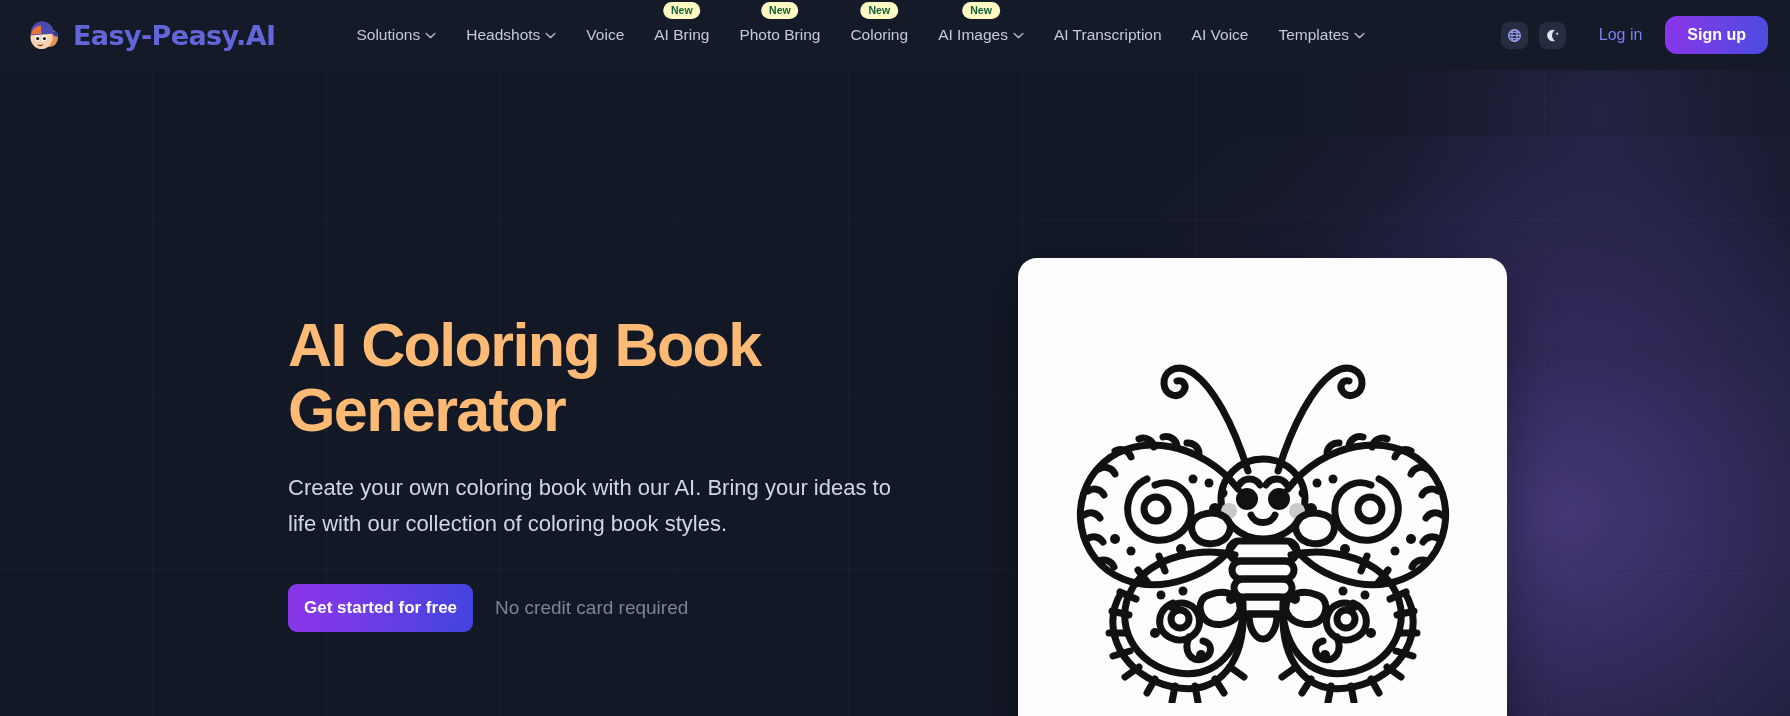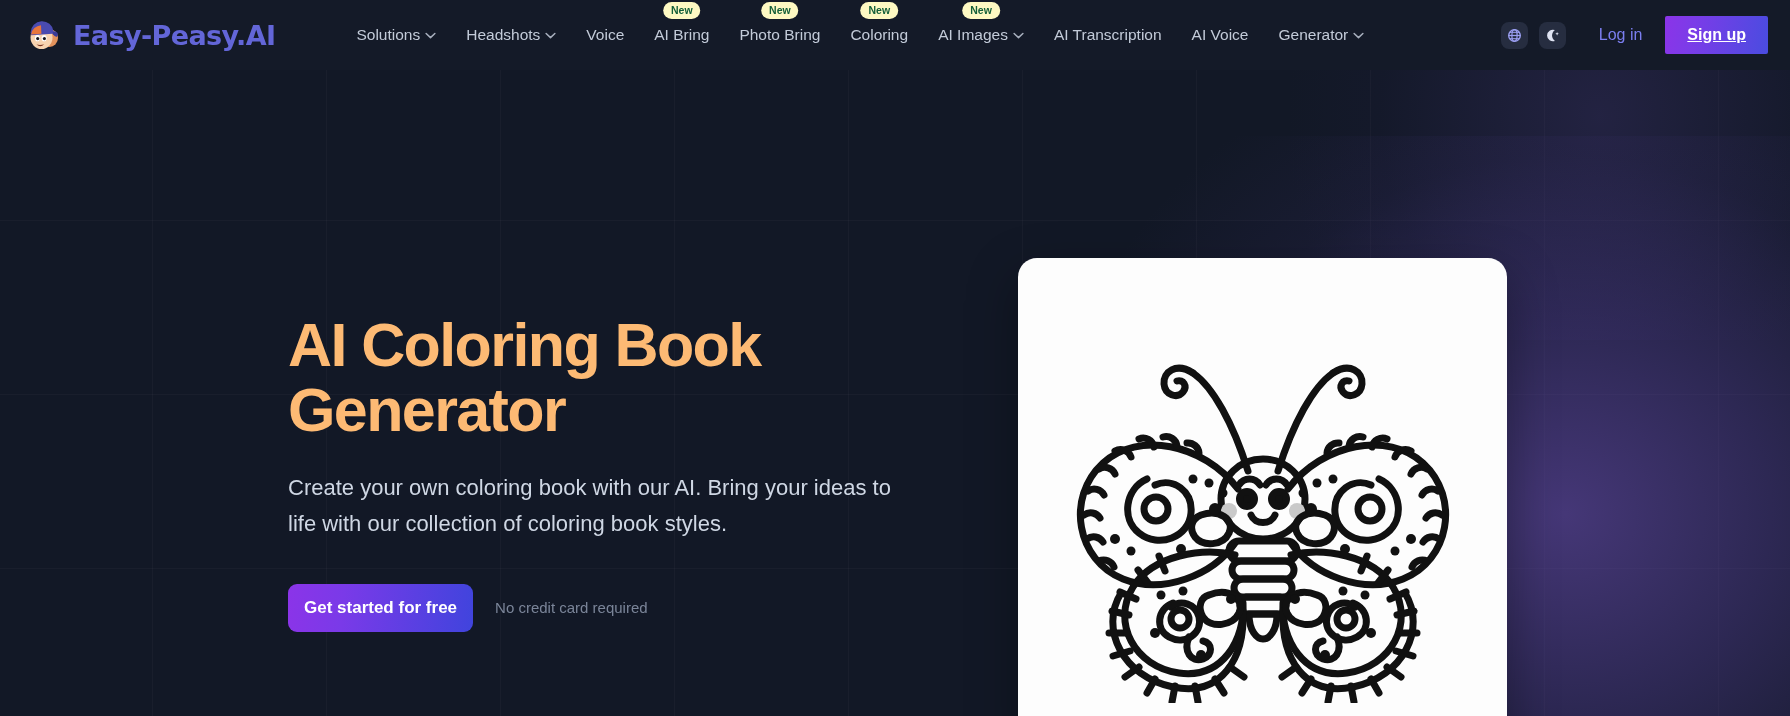--- a/index.html
+++ b/index.html
@@ -255,7 +255,7 @@
       </div>
 
       <div class="nav-item">
-        <span>Generator</span>
+        <span>Templates</span>
         <svg class="chev" viewBox="0 0 12 8">
             <path d="M1 1.8 L6 6.4 L11 1.8" stroke="#c3cbd9" stroke-width="1.7" fill="none" stroke-linecap="round" stroke-linejoin="round"></path>
           </svg>

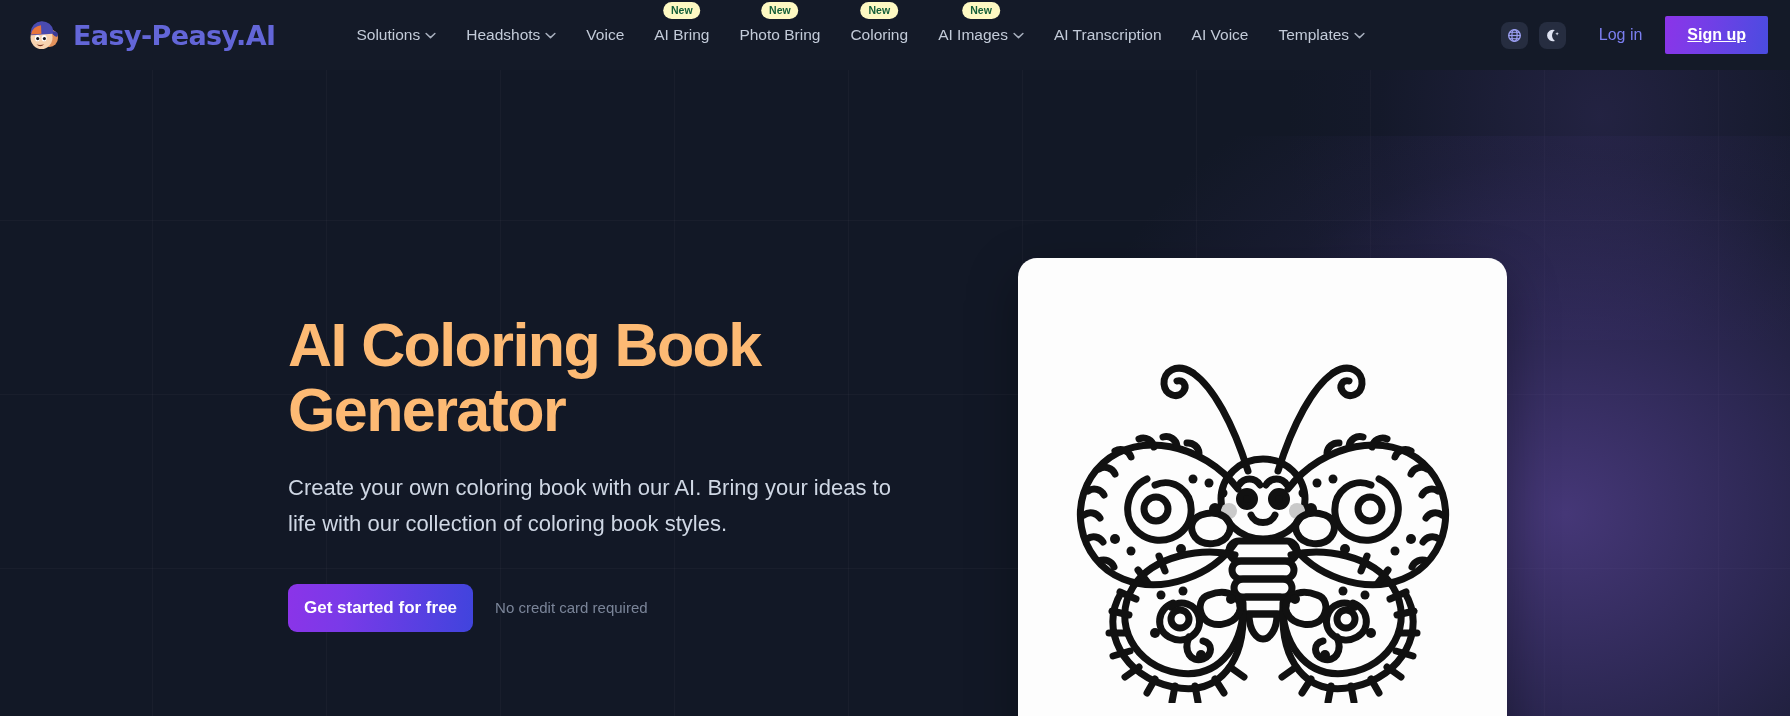--- a/index.html
+++ b/index.html
@@ -111,11 +111,10 @@
     color:#fff;
     font-size:16px; font-weight:bold;
     padding:10px 22px;
-    border-radius:2px;
+    border-radius:12px;
     border:none;
     cursor:pointer;
     white-space:nowrap;
-    text-decoration:underline;
   }
 
   

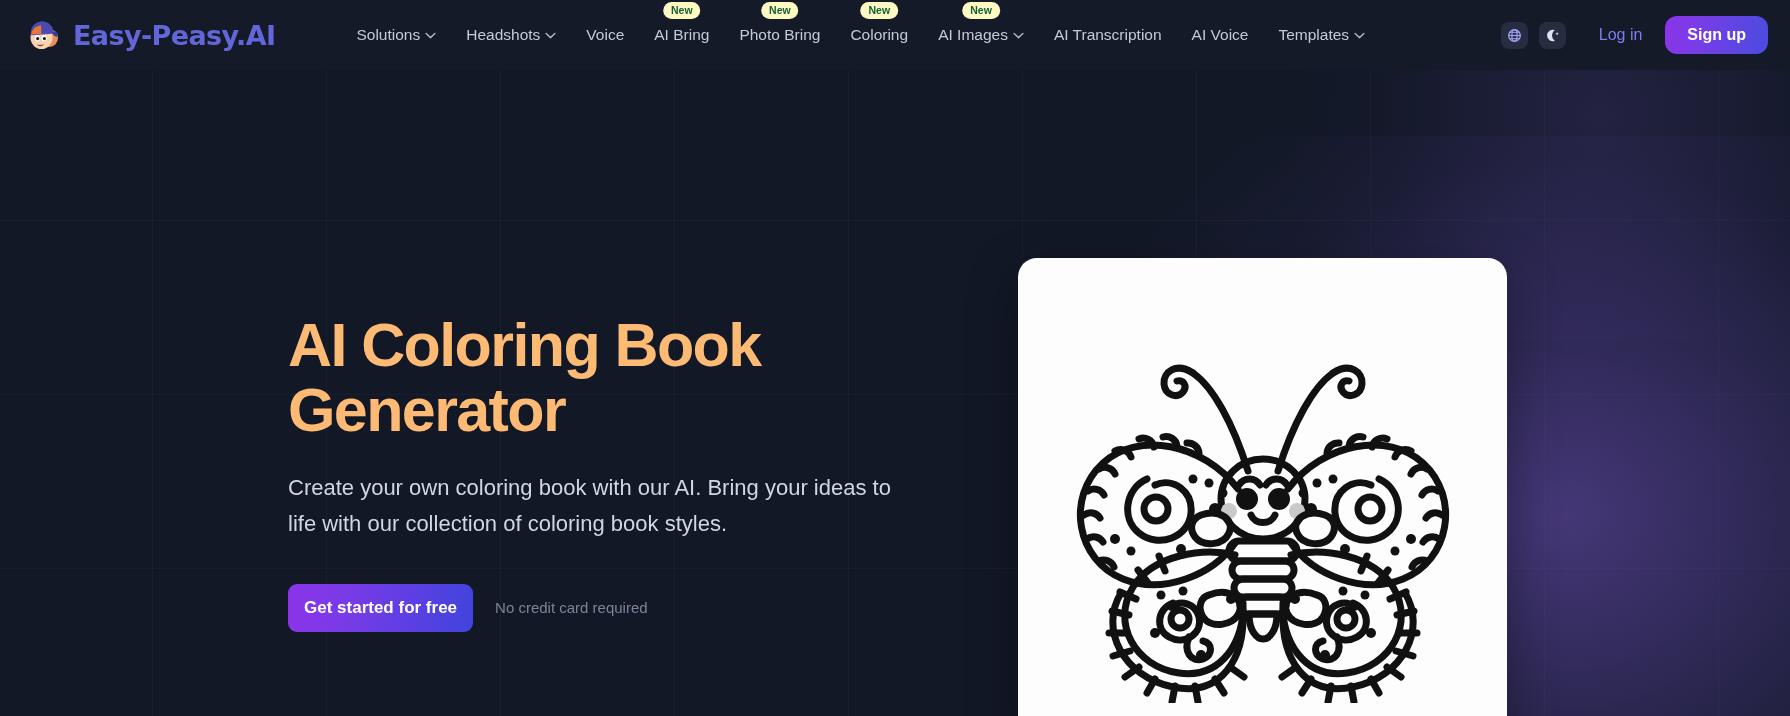--- a/index.html
+++ b/index.html
@@ -155,7 +155,7 @@
     white-space:nowrap;
   }
   .cta-note {
-    font-size:15px;
+    font-size:19px;
     color:#7b8599;
     white-space:nowrap;
   }

